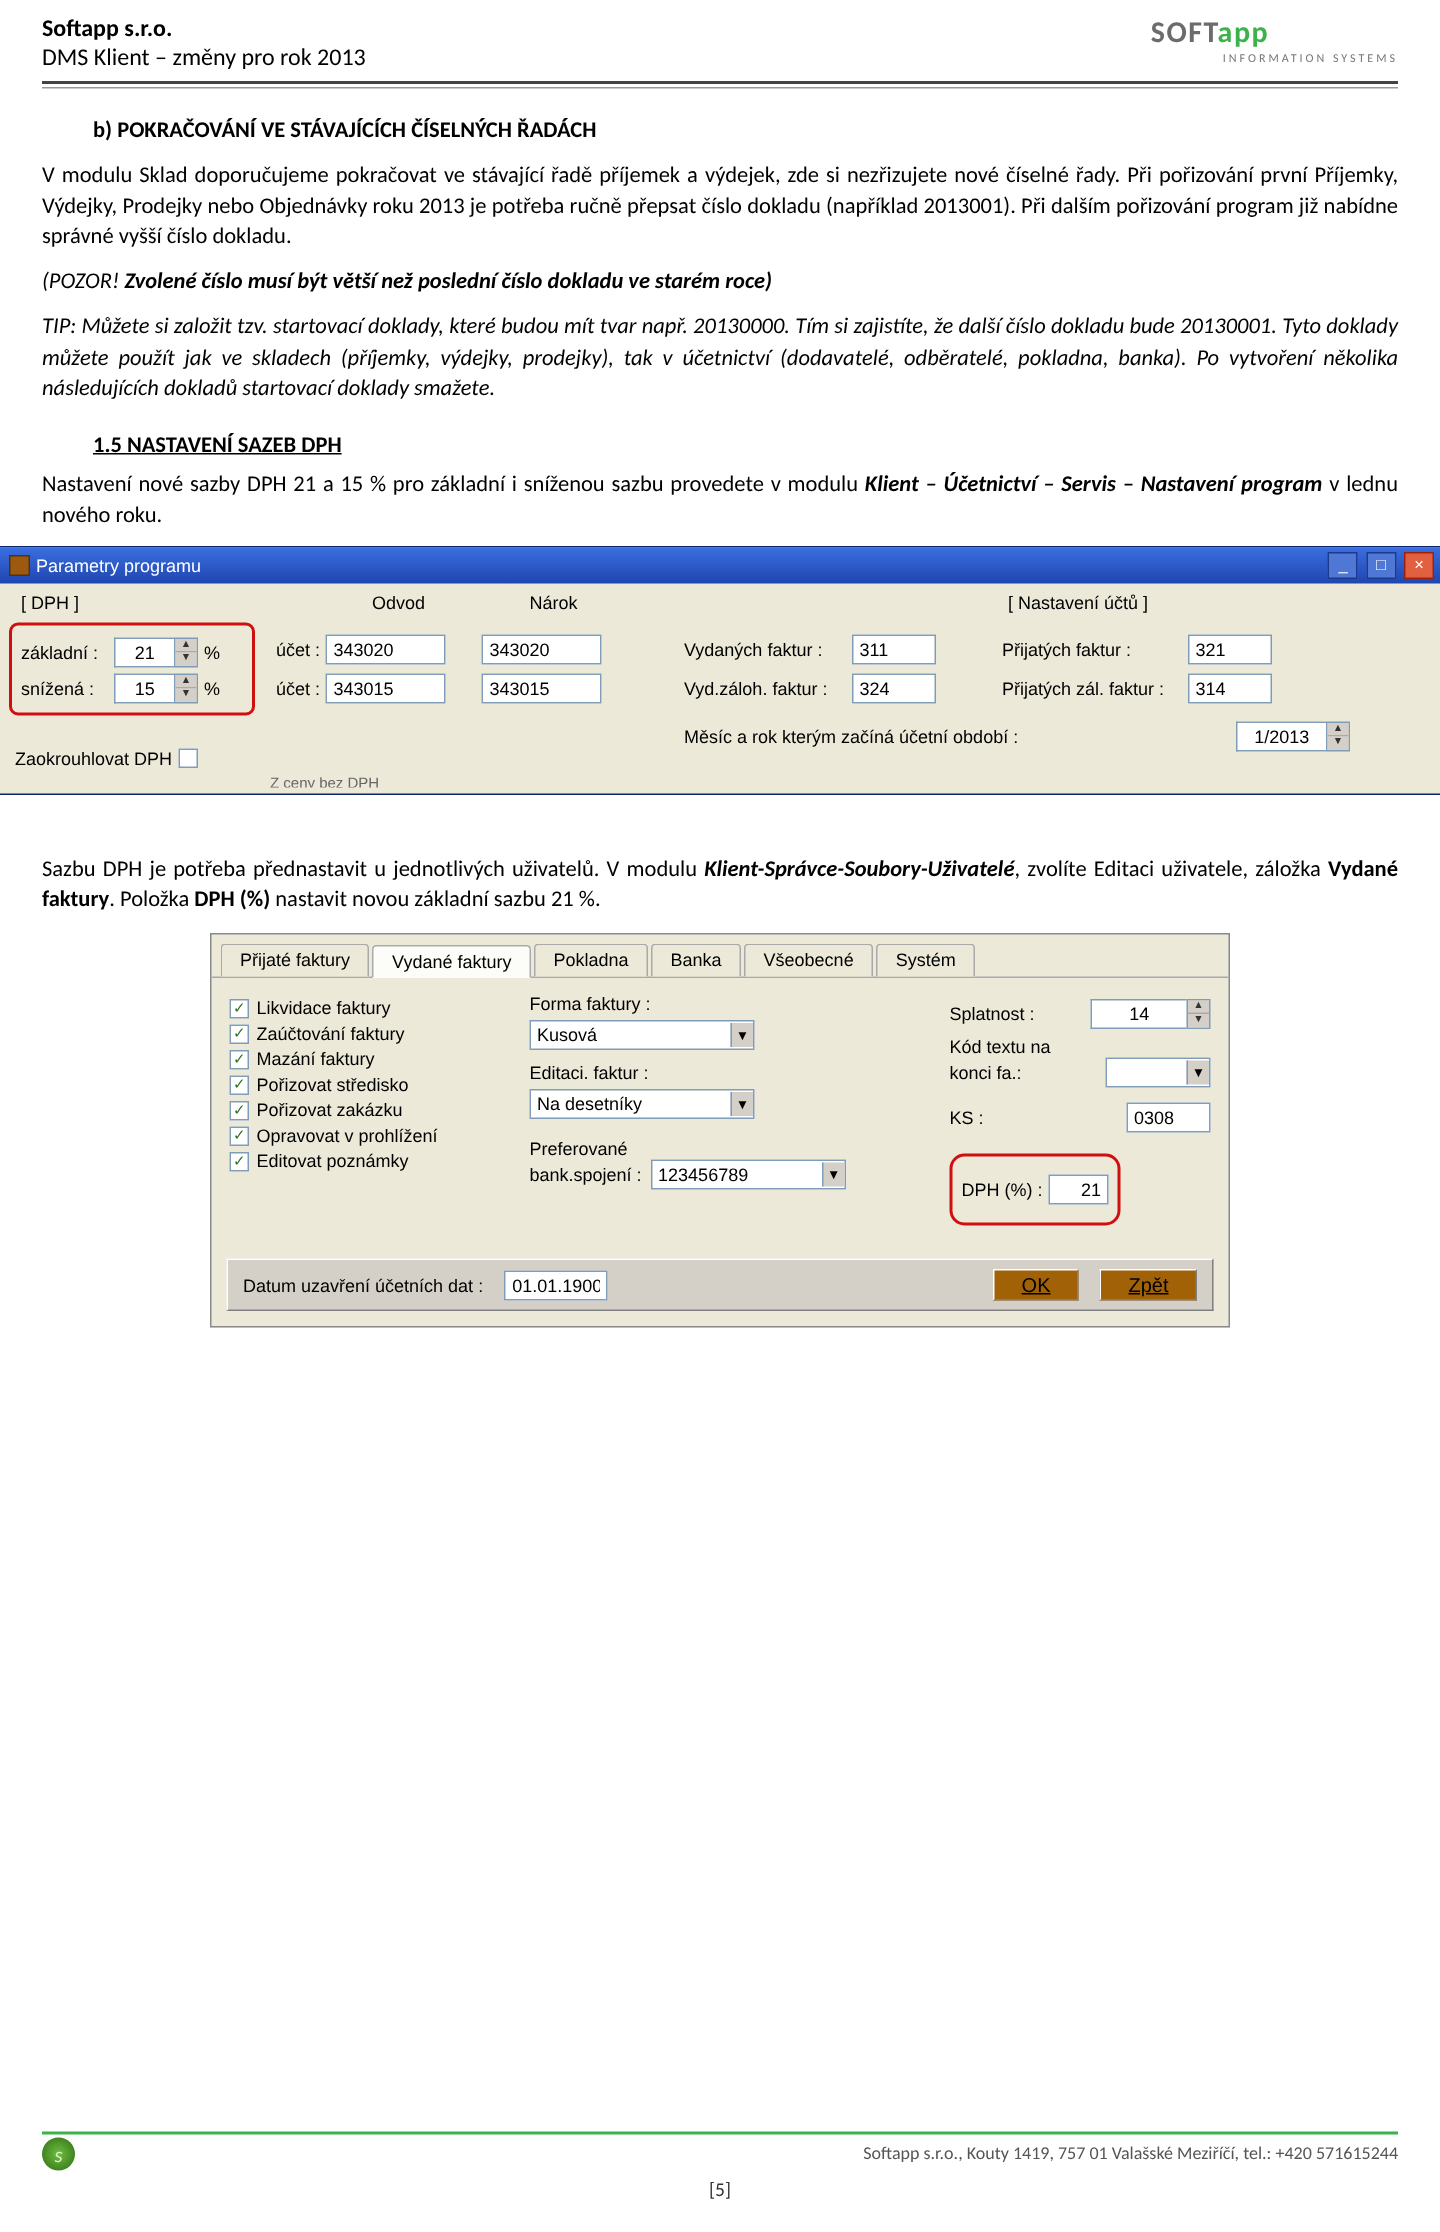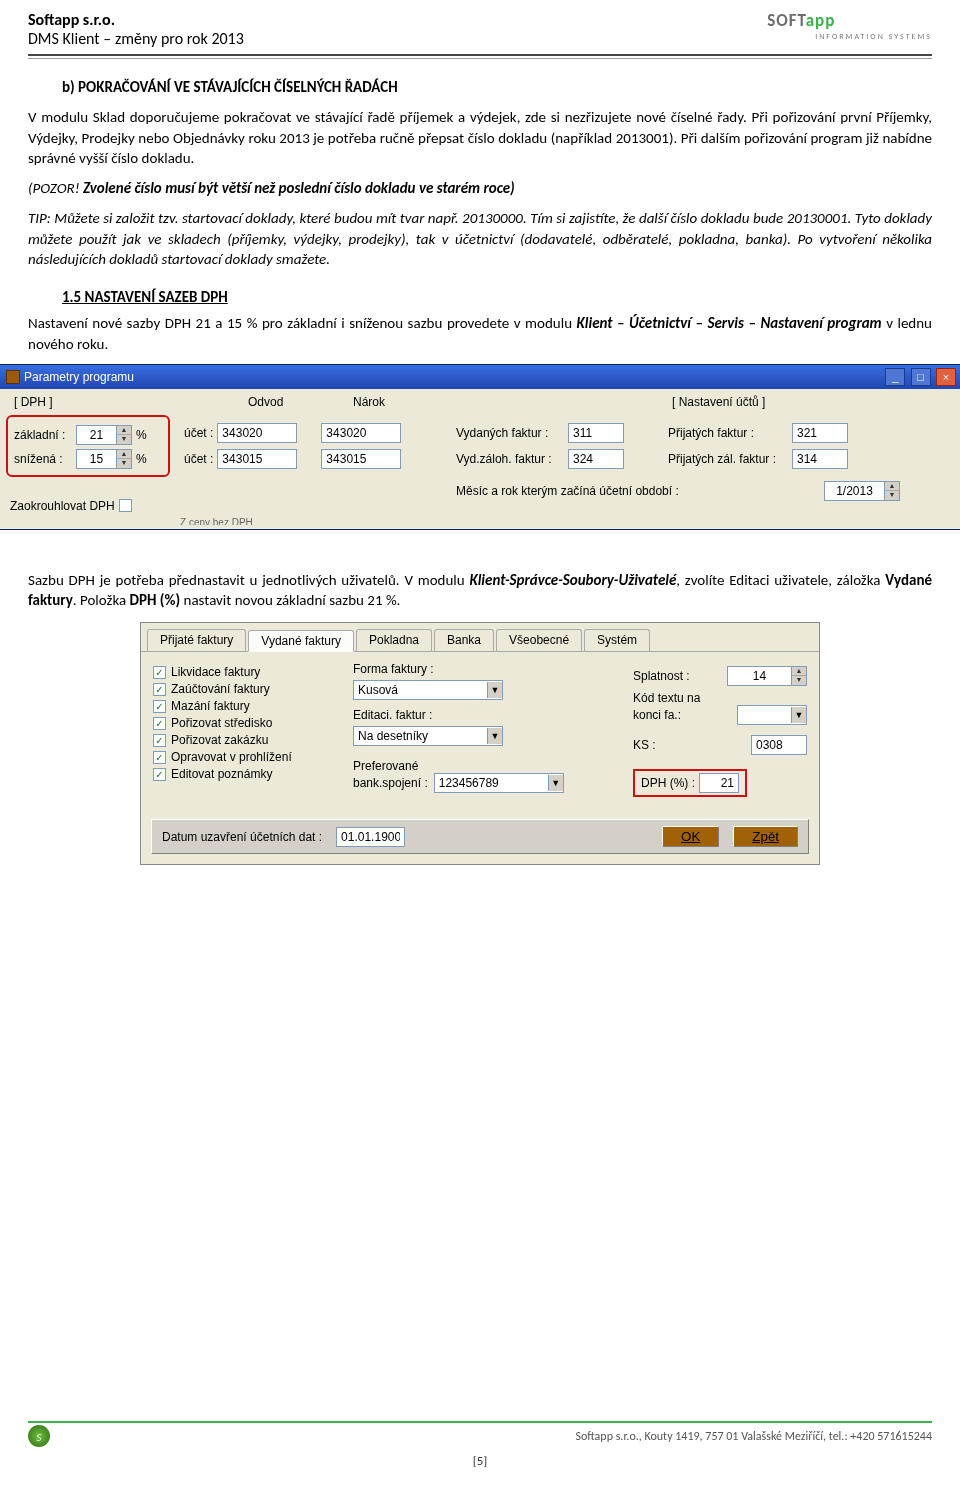--- a/index.html
+++ b/index.html
@@ -20,7 +20,7 @@
   }
   .page-header .left { font-size: 16px; }
   .page-header .left .company { font-weight: bold; }
-  .logo { font-size: 17px; font-weight: bold; letter-spacing: 1px; }
+  .logo { font-size: 20px; font-weight: bold; letter-spacing: 1px; }
   .logo .g1 { color: #6c6c6c; }
   .logo .g2 { color: #3bb34a; }
   .logo-sub { font-size: 8px; letter-spacing: 2px; color: #777; text-align: right; padding-left: 48px; }

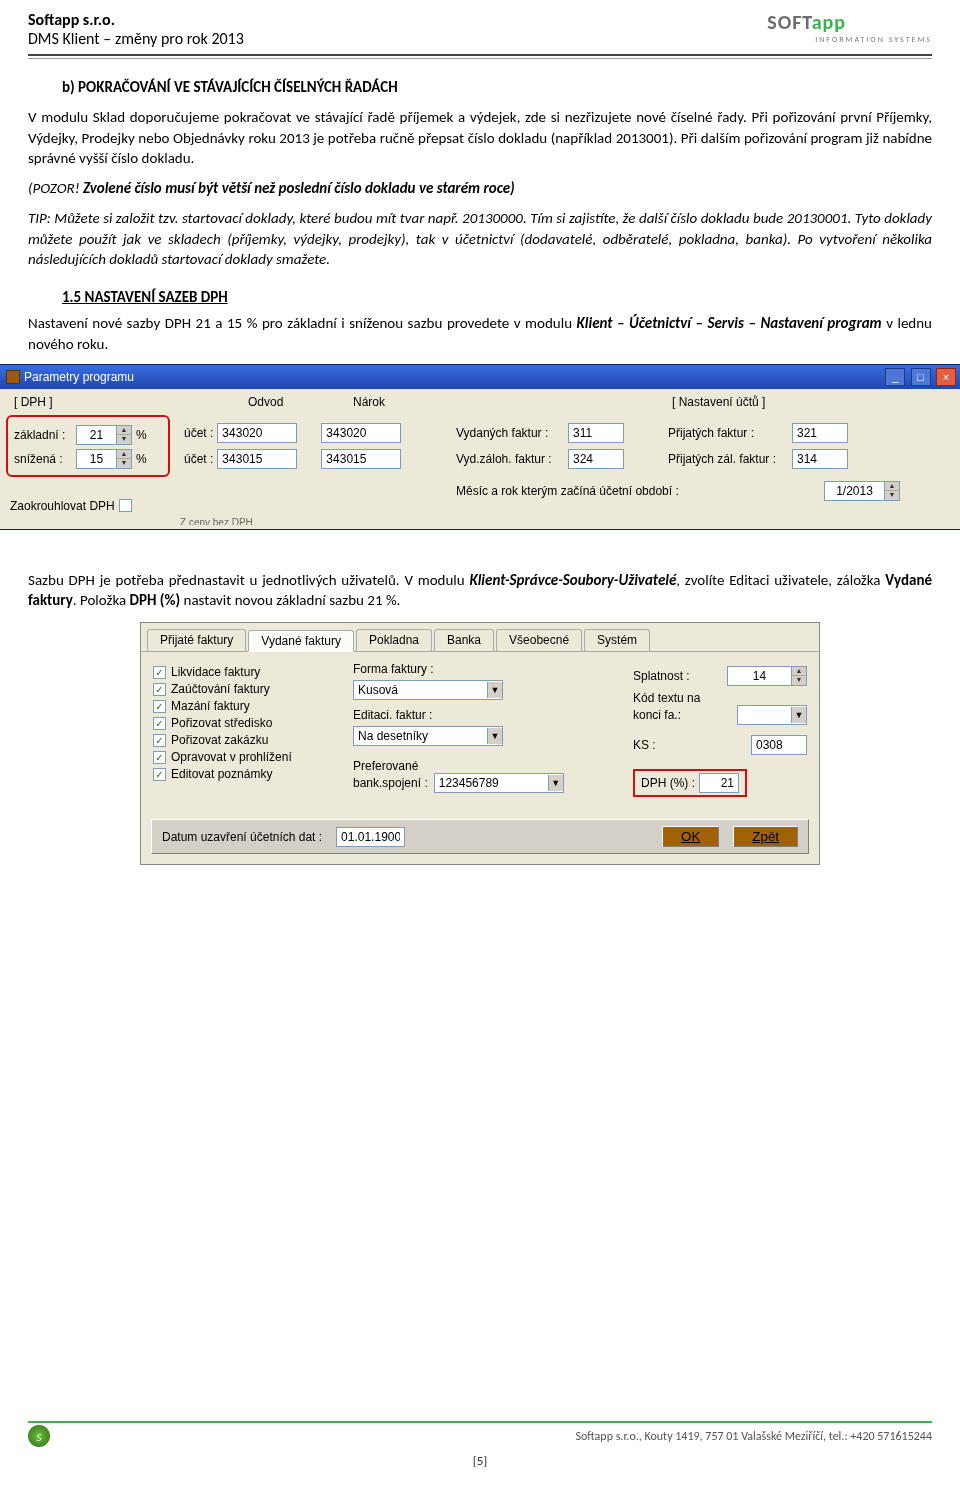--- a/index.html
+++ b/index.html
@@ -95,7 +95,7 @@
   .check-row .box { width: 13px; height: 13px; border: 1px solid #7f9db9; background: #fff; display: inline-flex; align-items: center; justify-content: center; font-size: 10px; color: #2a6f2a; }
   .sel { background: #fff; border: 1px solid #7f9db9; height: 20px; padding: 1px 4px; display: inline-flex; align-items: center; justify-content: space-between; width: 150px; }
   .sel .arrow { width: 15px; height: 16px; background: #d4d0c8; border-left: 1px solid #7f9db9; text-align: center; font-size: 9px; line-height: 16px; margin-right: -4px; }
-  .red-round { border: 2px solid #d01010; border-radius: 0; padding: 2px 6px; display: inline-flex; align-items: center; gap: 4px; }
+  .red-round { border: 2px solid #d01010; border-radius: 10px; padding: 12px 6px; display: inline-flex; align-items: center; gap: 4px; }
   .grey-bar { background: #d4d0c8; border-top: 1px solid #fff; border-left: 1px solid #fff; border-right: 1px solid #808080; border-bottom: 1px solid #808080; padding: 6px 10px; margin: 8px 10px 10px 10px; display: flex; align-items: center; gap: 14px; }
   .btn3d { background: #a16207; border: 1px solid #808080; border-top-color: #fff; border-left-color: #fff; padding: 2px 18px; cursor: pointer; }
 

